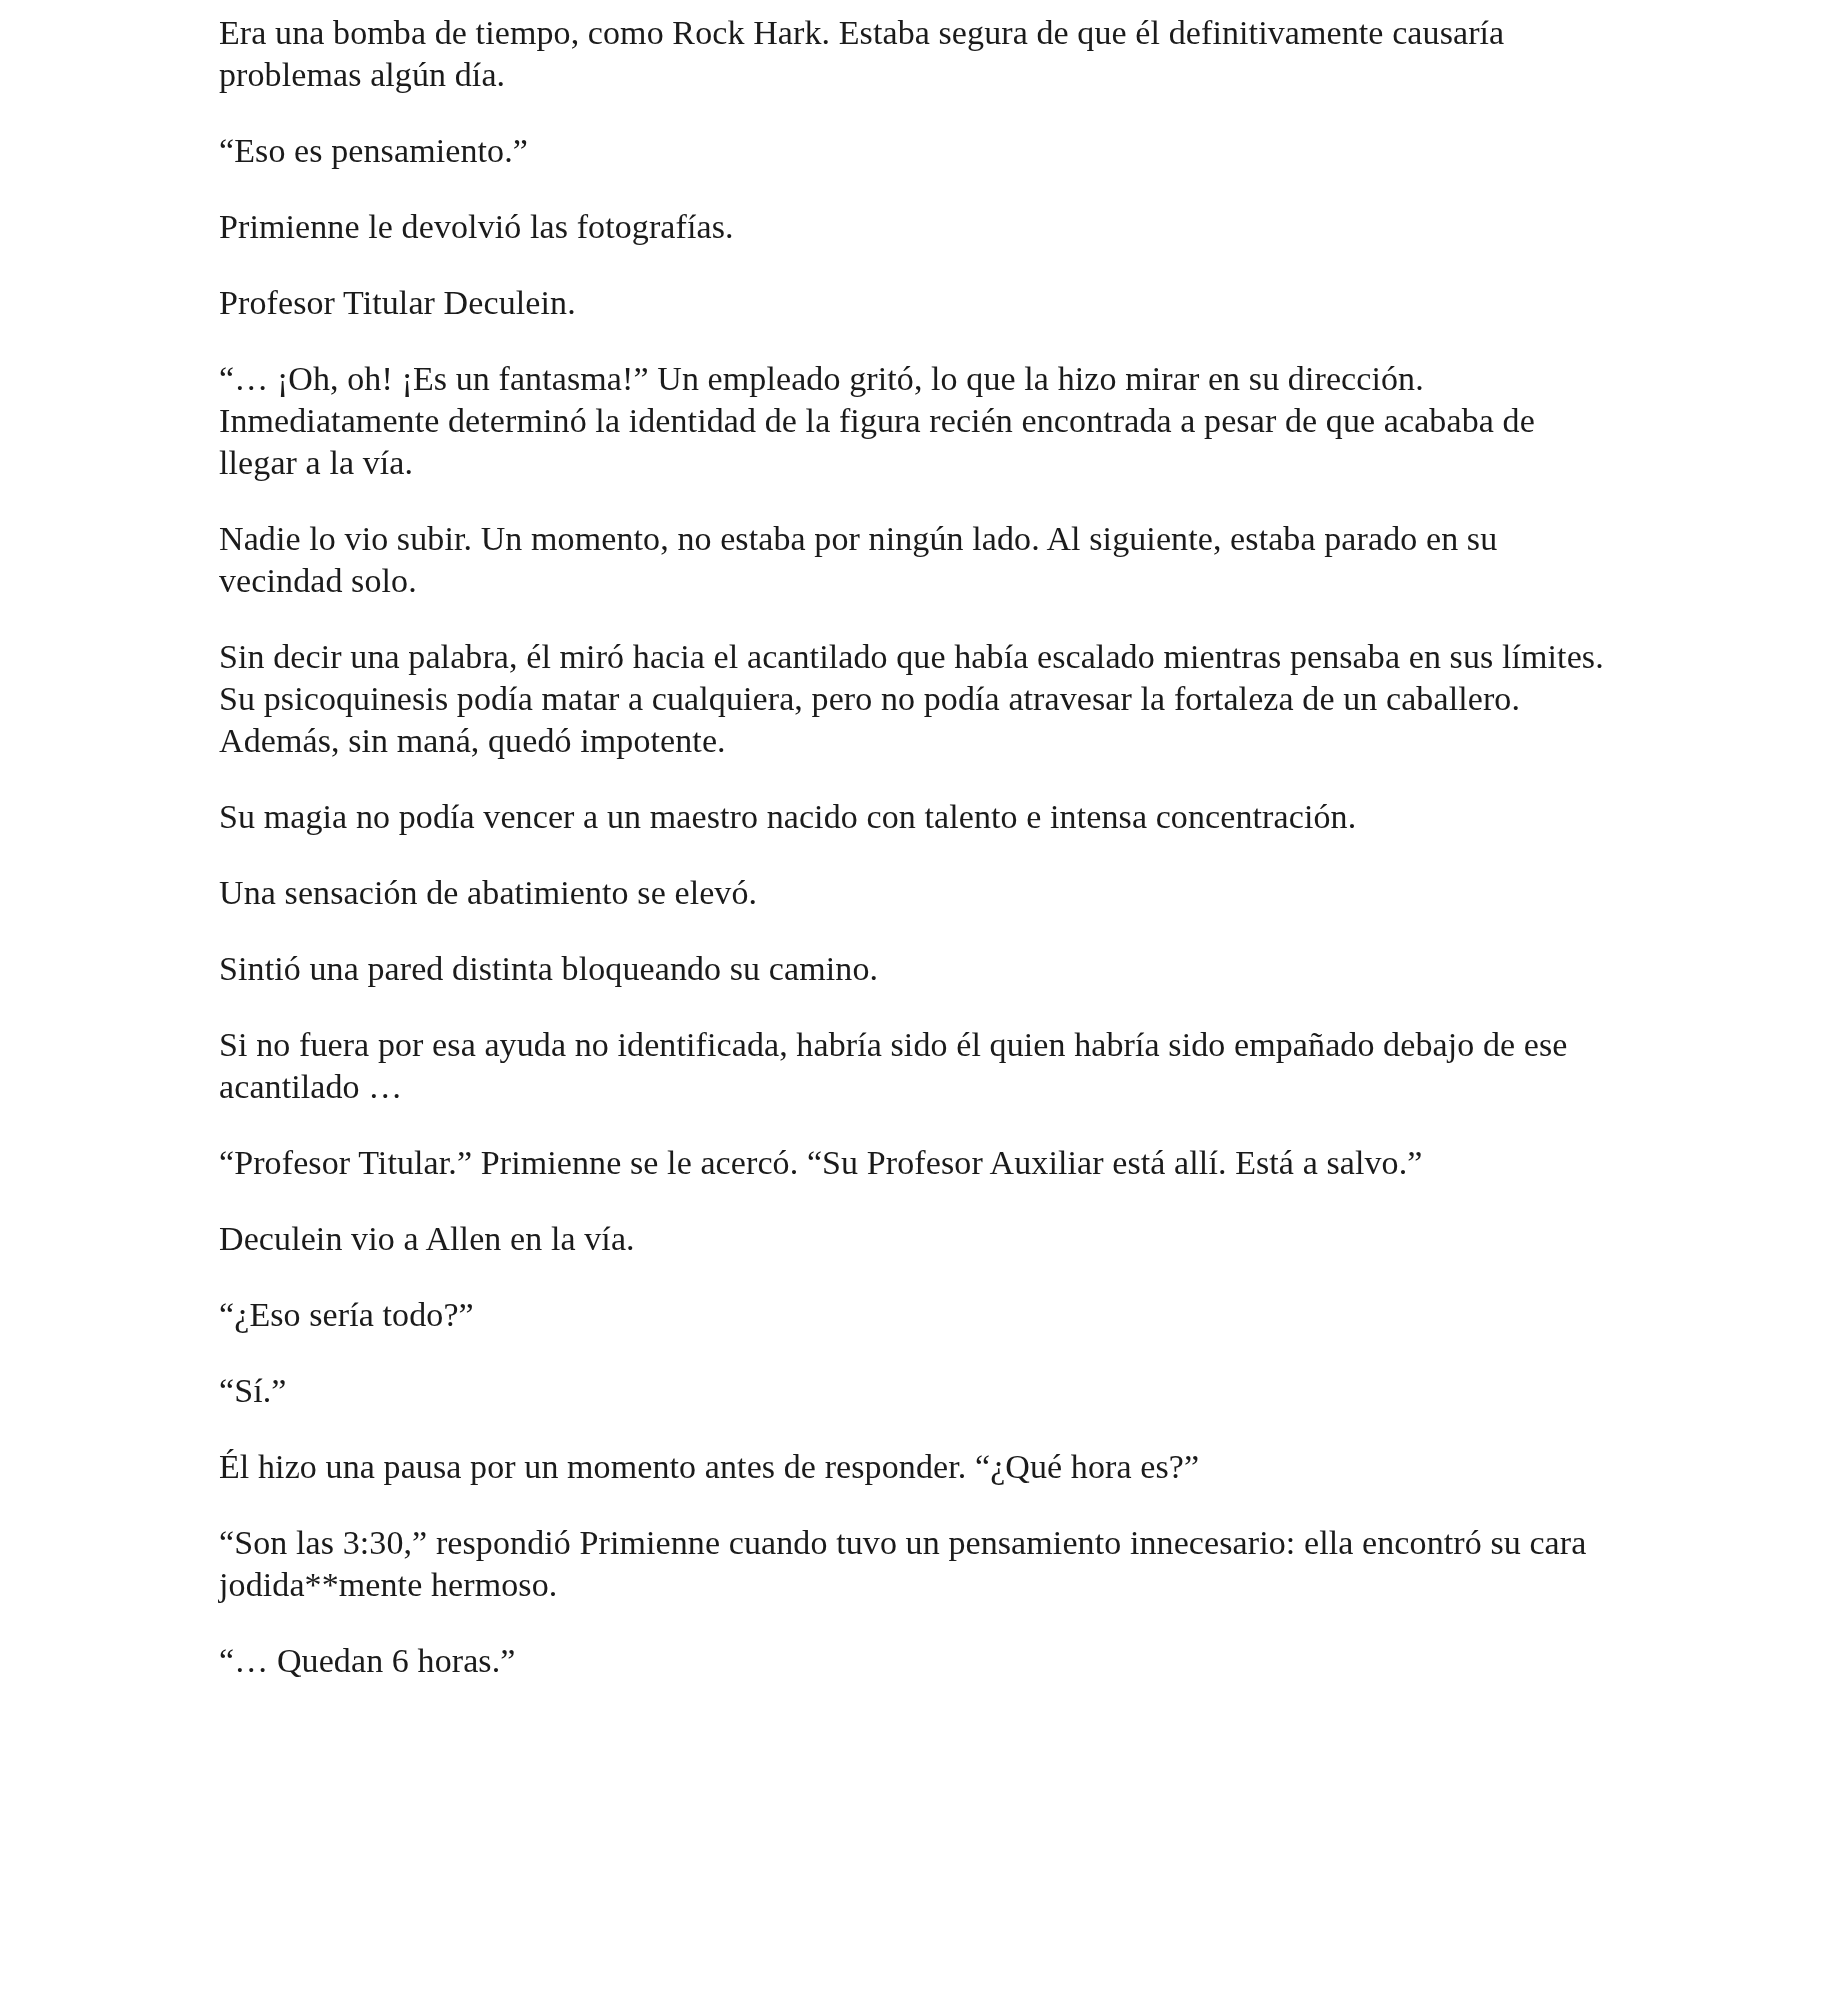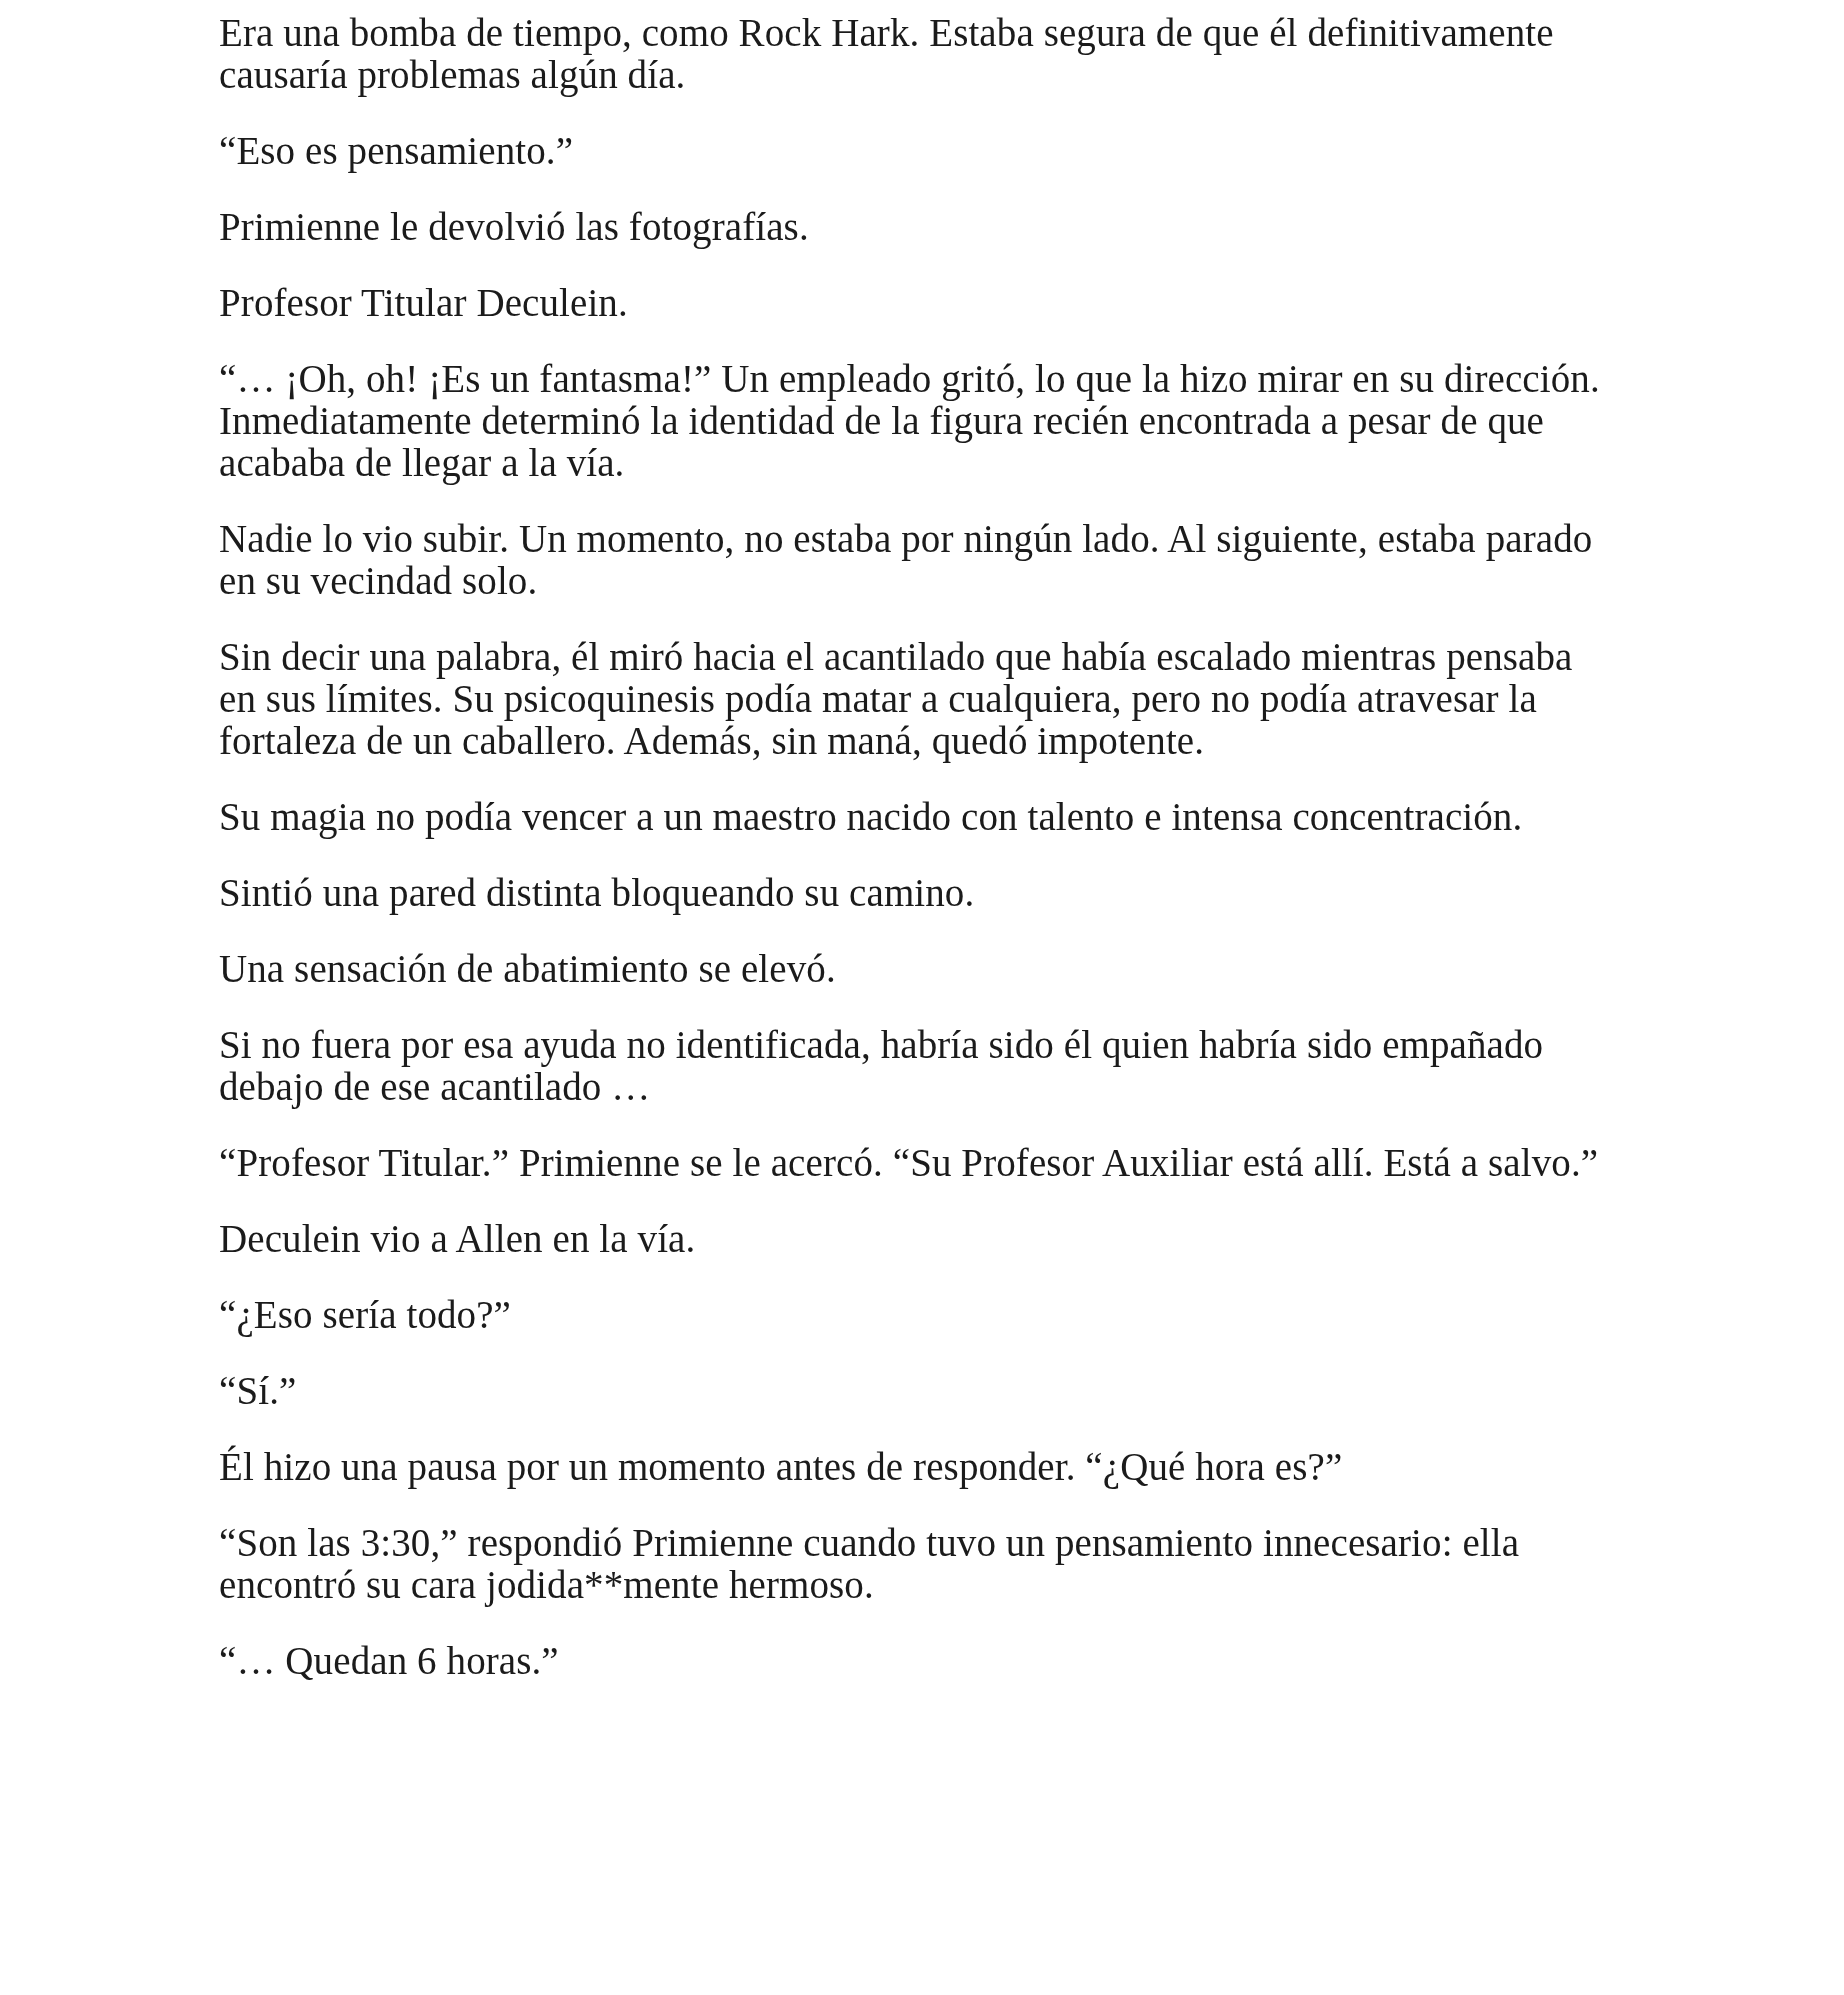--- a/index.html
+++ b/index.html
@@ -20,7 +20,7 @@
   }
   .content p {
     font-family: "Liberation Serif", "DejaVu Serif", serif;
-    font-size: 39px;
+    font-size: 34px;
     line-height: 42px;
     color: #1b1b1b;
     margin: 0 0 34px 0;

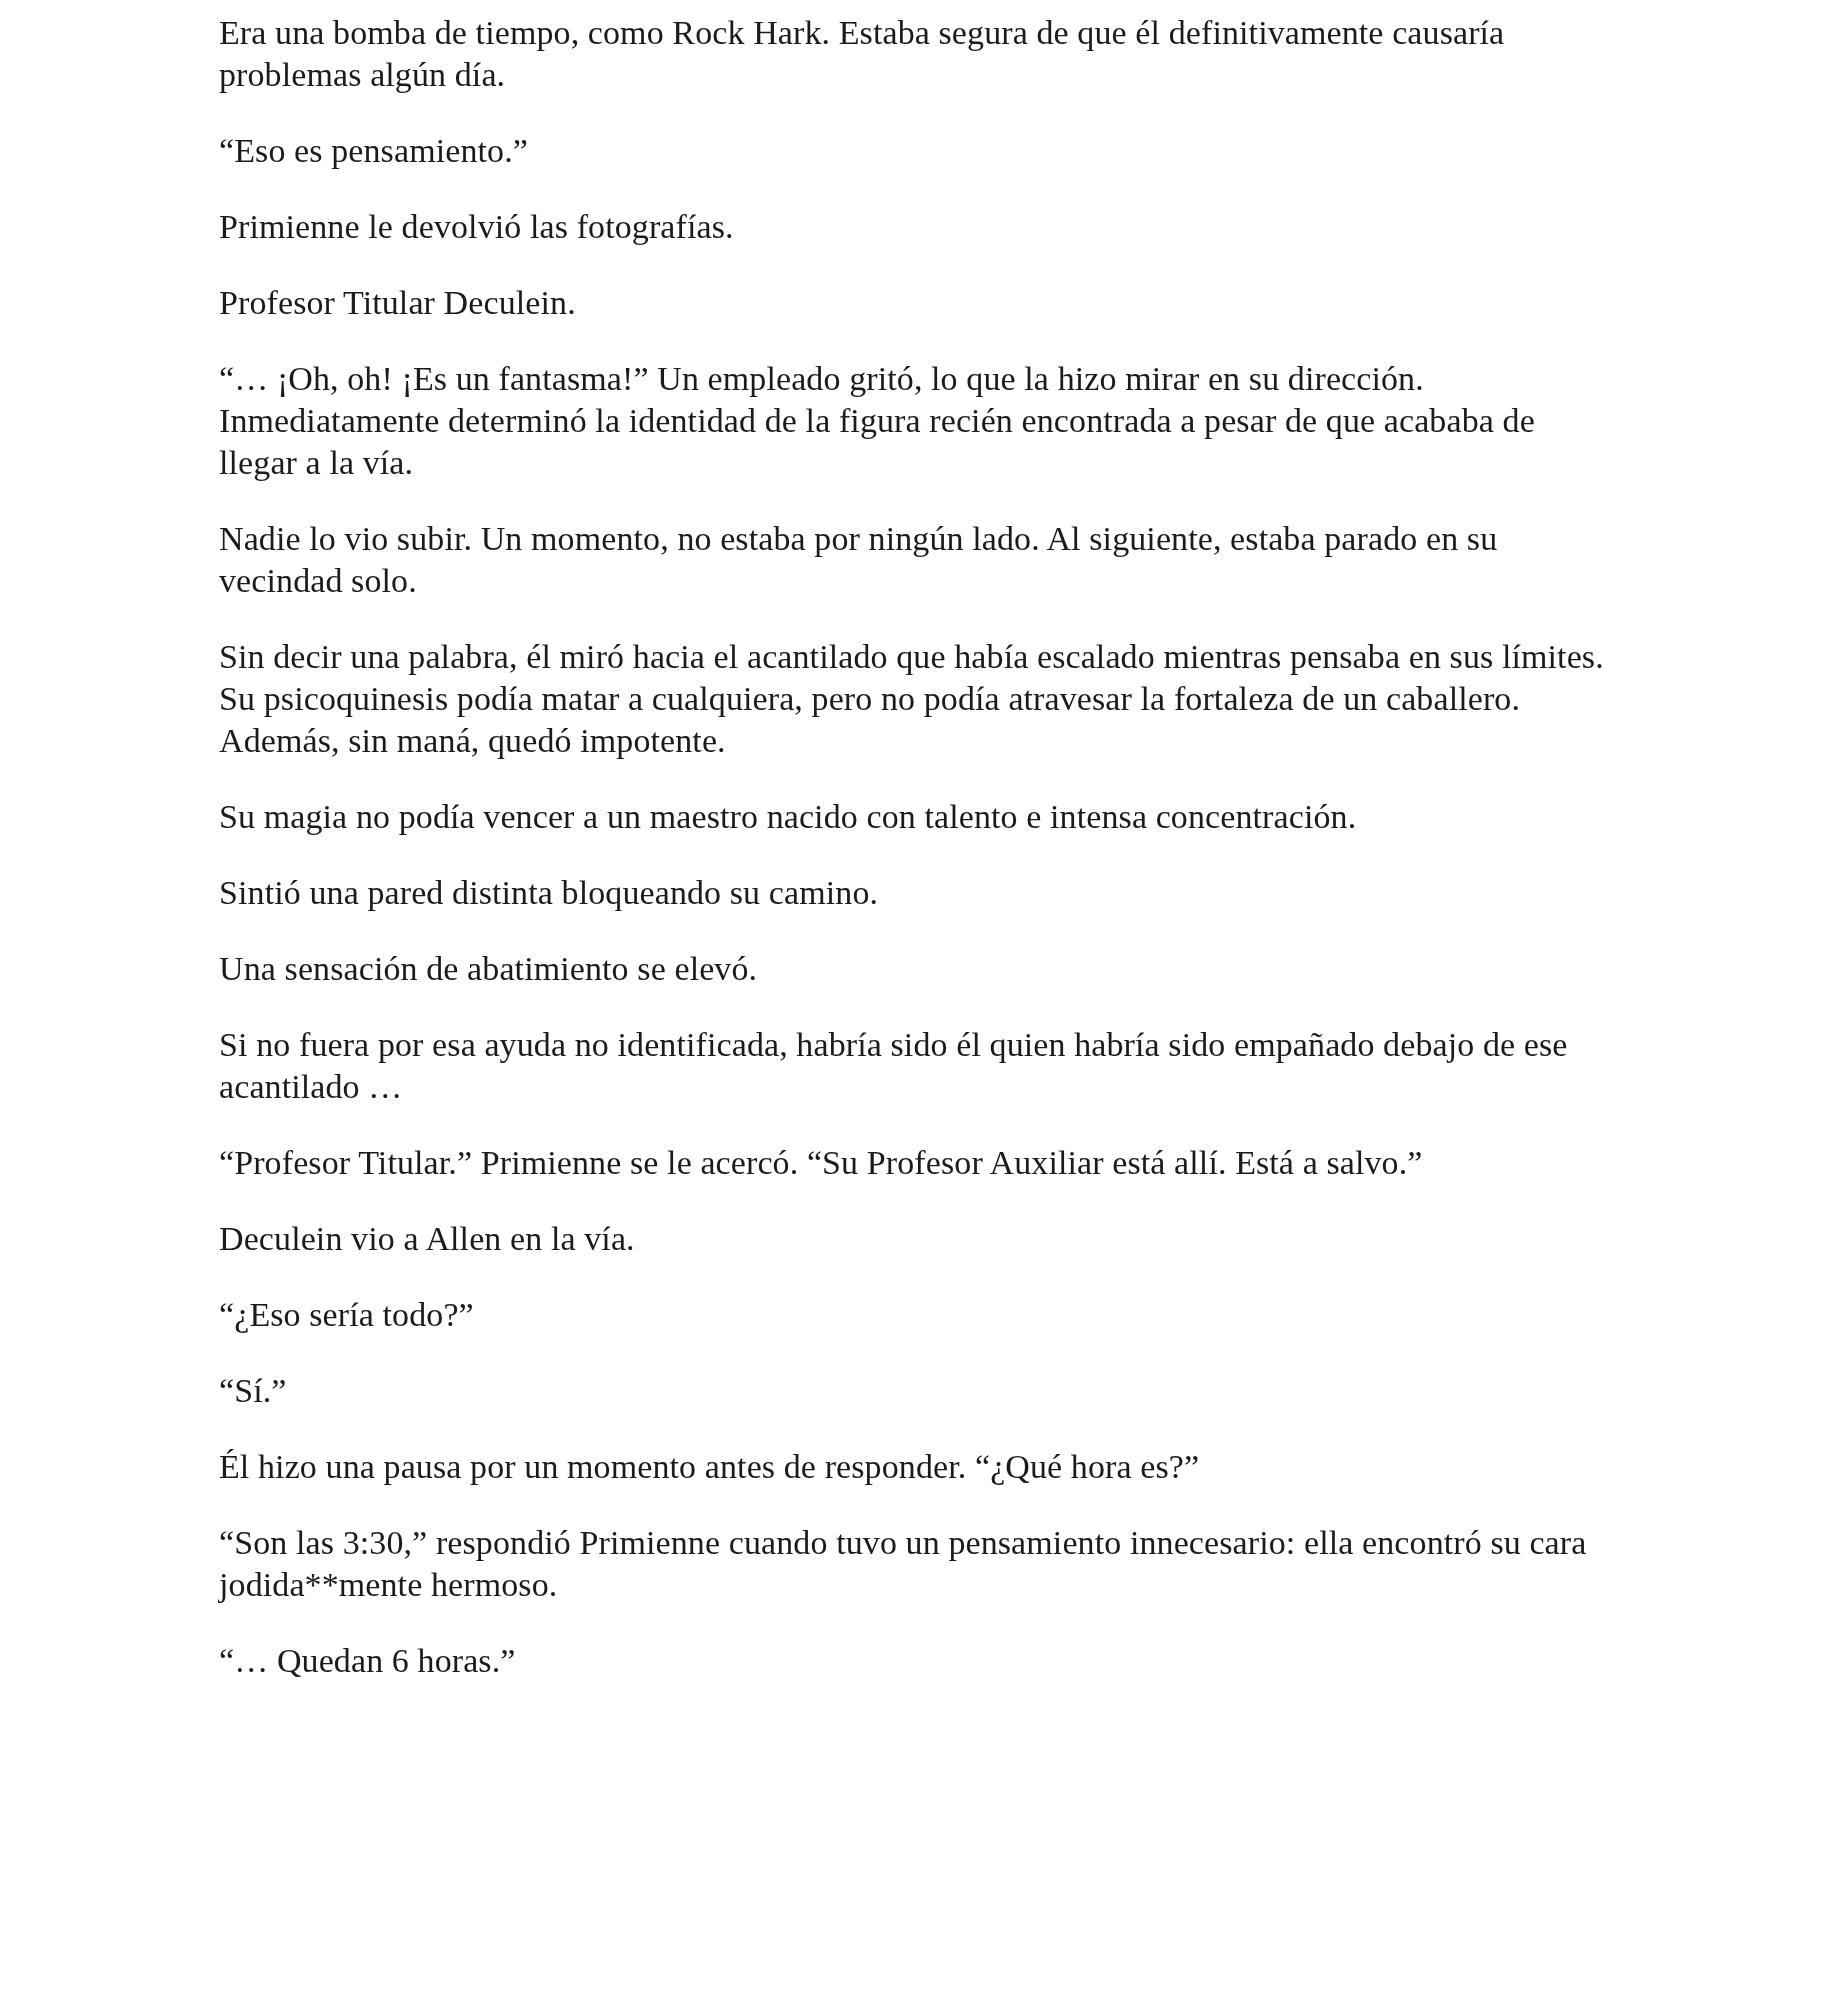--- a/index.html
+++ b/index.html
@@ -41,8 +41,8 @@
     <p>Nadie lo vio subir. Un momento, no estaba por ningún lado. Al siguiente, estaba parado en su vecindad solo.</p>
     <p>Sin decir una palabra, él miró hacia el acantilado que había escalado mientras pensaba en sus límites. Su psicoquinesis podía matar a cualquiera, pero no podía atravesar la fortaleza de un caballero. Además, sin maná, quedó impotente.</p>
     <p>Su magia no podía vencer a un maestro nacido con talento e intensa concentración.</p>
+    <p>Una sensación de abatimiento se elevó.</p>
     <p>Sintió una pared distinta bloqueando su camino.</p>
-    <p>Una sensación de abatimiento se elevó.</p>
     <p>Si no fuera por esa ayuda no identificada, habría sido él quien habría sido empañado debajo de ese acantilado …</p>
     <p>“Profesor Titular.” Primienne se le acercó. “Su Profesor Auxiliar está allí. Está a salvo.”</p>
     <p>Deculein vio a Allen en la vía.</p>

